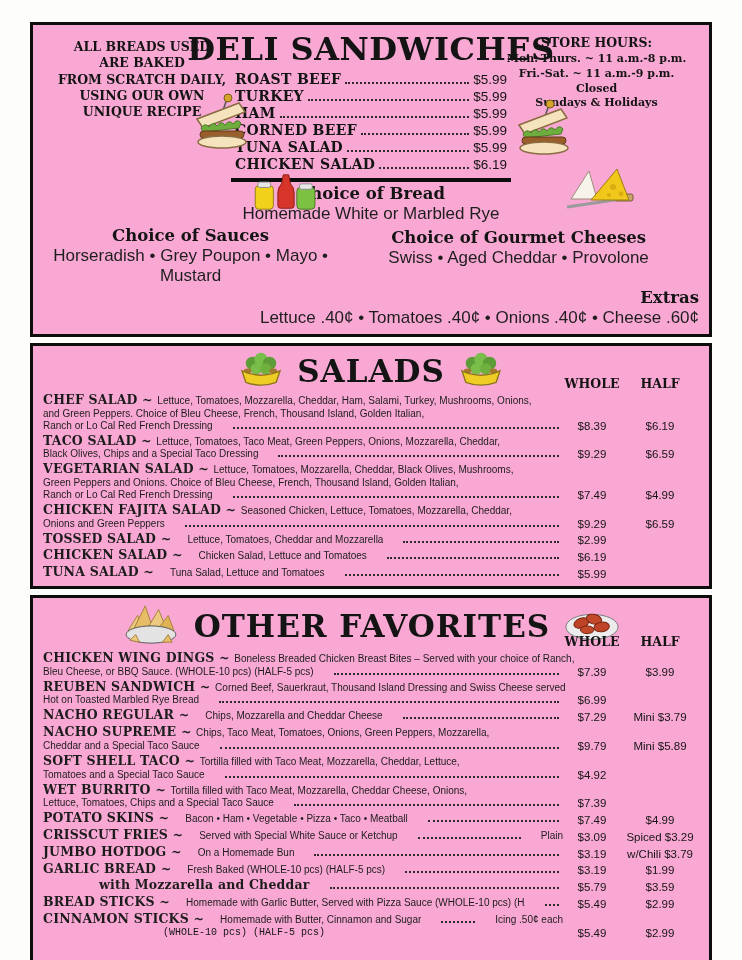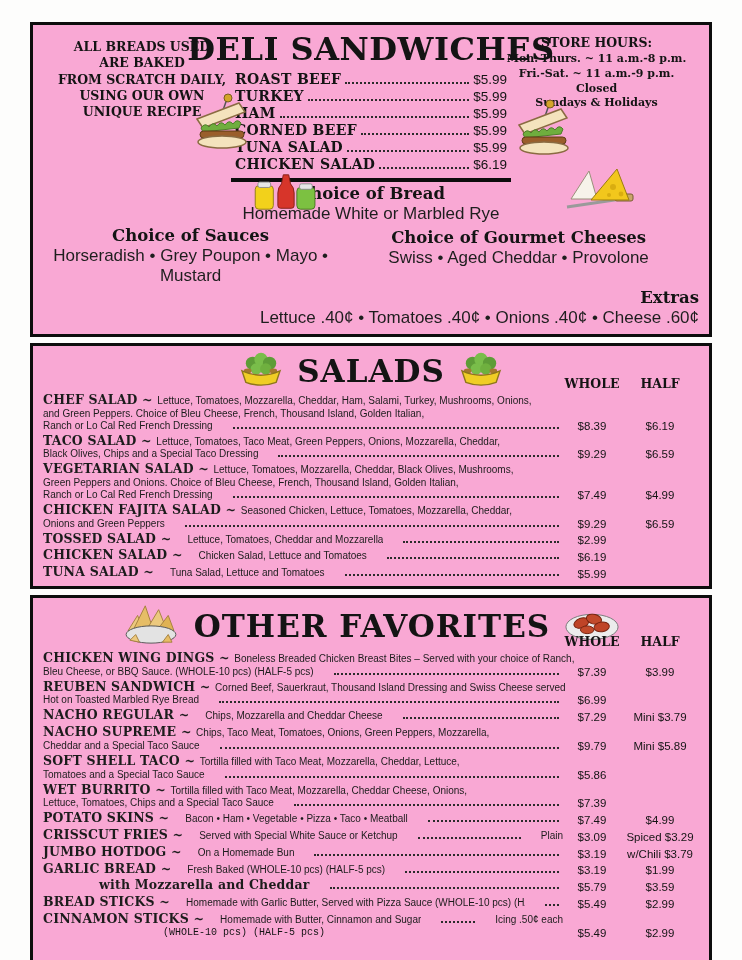--- a/index.html
+++ b/index.html
@@ -379,7 +379,7 @@
               <span class="dots"></span>
             </div>
           </div>
-          <div class="colw price">$5.86</div>
+          <div class="colw price">$4.92</div>
           <div class="colh price"></div>
         </div>
         <div class="mrow">

